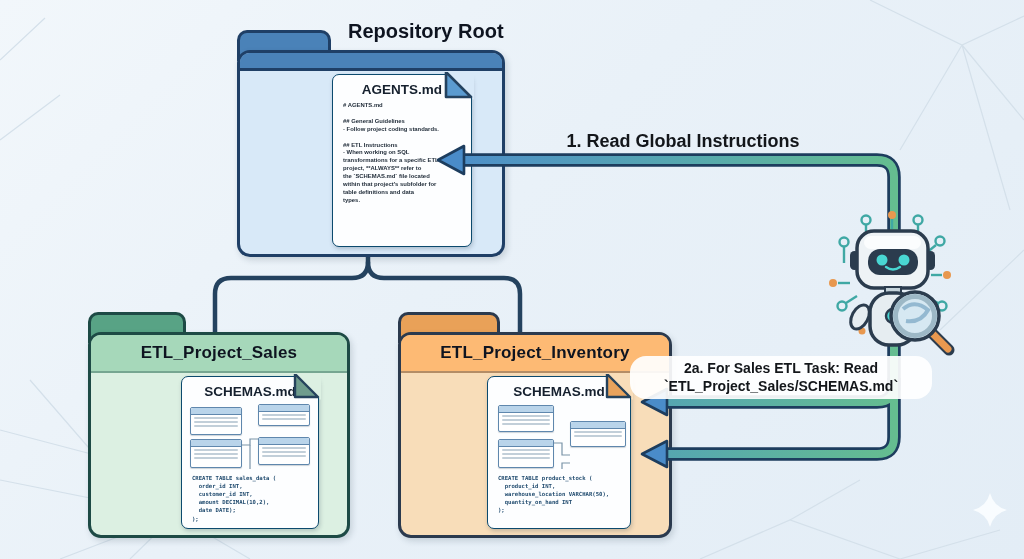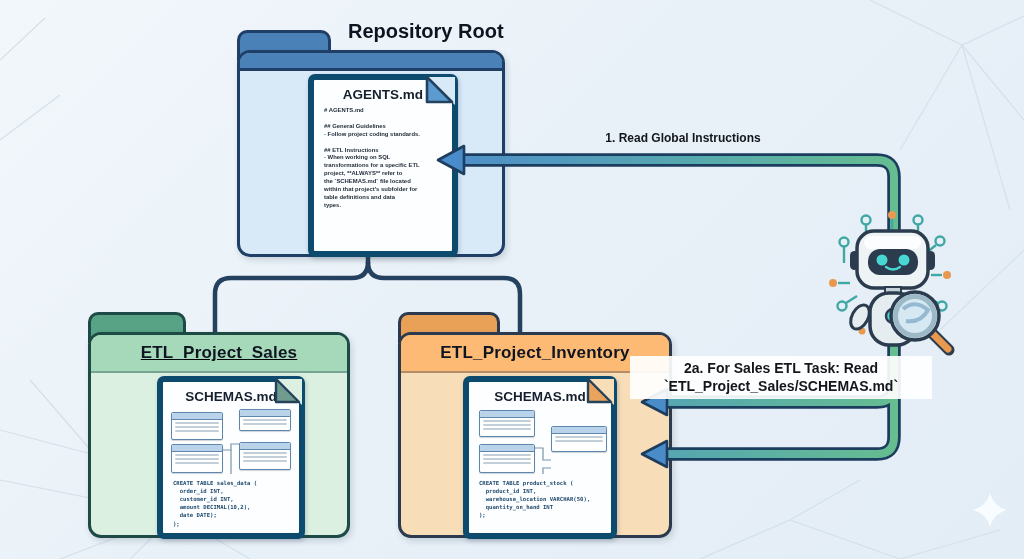--- a/index.html
+++ b/index.html
@@ -18,7 +18,7 @@
   .folder-title{font-weight:bold;font-size:17px;color:#0e1420;letter-spacing:.2px;}
   .root-title{position:absolute;font-weight:bold;font-size:20px;color:#0e1420;}
   
-  .doc{position:absolute;background:#fdfeff;border:6px solid #0c4a6e;border-radius:7px;box-shadow:1px 2px 4px rgba(40,60,80,.25);}
+  .doc{position:absolute;background:#fdfeff;border:1px solid #0c4a6e;border-radius:7px;box-shadow:1px 2px 4px rgba(40,60,80,.25);margin-left:24px;}
   .doc-fold{position:absolute;top:-3px;right:-3px;}
   .doc-title{text-align:center;font-weight:bold;font-size:13.5px;color:#15202e;margin-top:7px;}
   .doc-body{white-space:pre-line;font-size:5.9px;line-height:1.34;color:#1c2835;margin:5px 9px 0 10px;font-weight:600;}

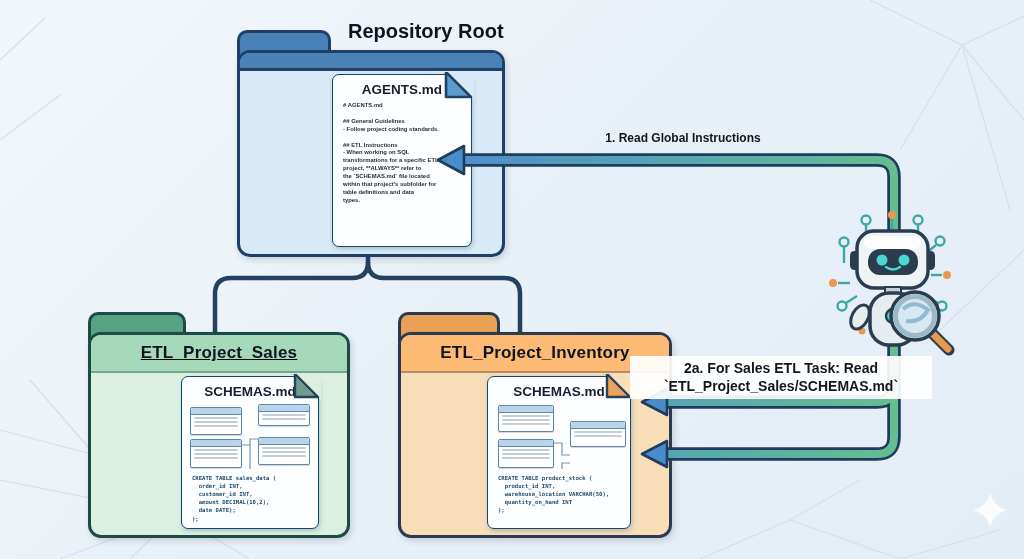--- a/index.html
+++ b/index.html
@@ -29,7 +29,7 @@
   .er-line{height:2px;background:#c2cfd9;margin:2px 3px 0 3px;border-radius:1px;}
   
   .arrow-label{position:absolute;font-weight:bold;color:#13161a;text-align:center;white-space:pre-line;}
-  #label1{font-size:12px;}
+  #label1{font-size:18px;}
   #label2a,#label2b{font-size:14px;line-height:1.32;}
   #label2a{background:rgba(255,255,255,.92);border-radius:0;padding:3px 6px;}
 </style>

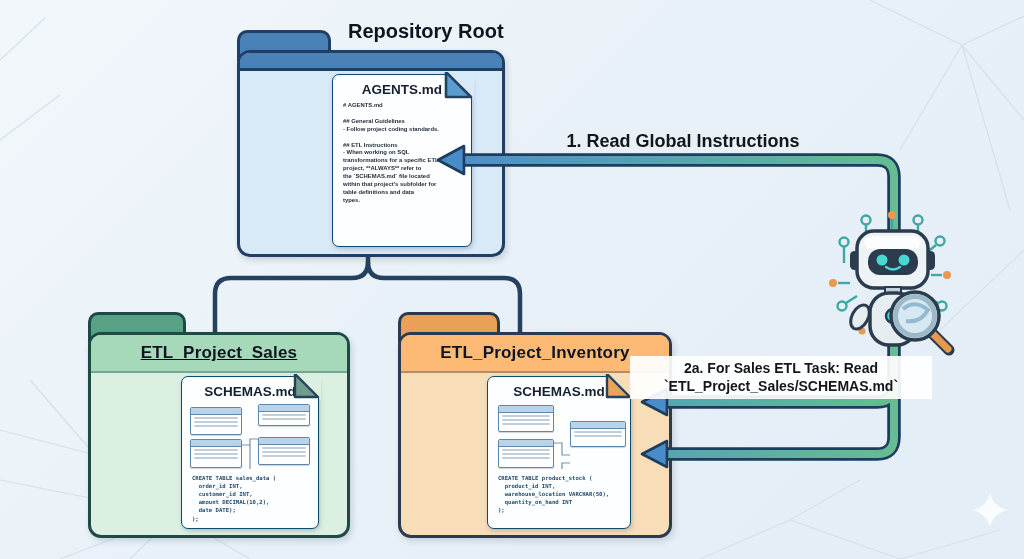--- a/index.html
+++ b/index.html
@@ -82,7 +82,7 @@
   </div>
 
   <div class="folder-tab" style="left:88px;top:312px;width:92px;height:28px;background:#58a385;border-color:#1d4a45;"></div>
-  <div class="folder-body" style="left:88px;top:332px;width:256px;height:200px;background:#dcf0e2;border-color:#1d4a45;text-decoration:underline;">
+  <div class="folder-body" style="left:88px;top:332px;width:256px;height:200px;background:#dcf0e2;border-color:#1d4a45;">
     <div class="folder-band" style="background:#a6d8ba;border-bottom:2px solid rgba(29,74,69,.35);">
       <span class="folder-title">ETL_Project_Sales</span>
     </div>

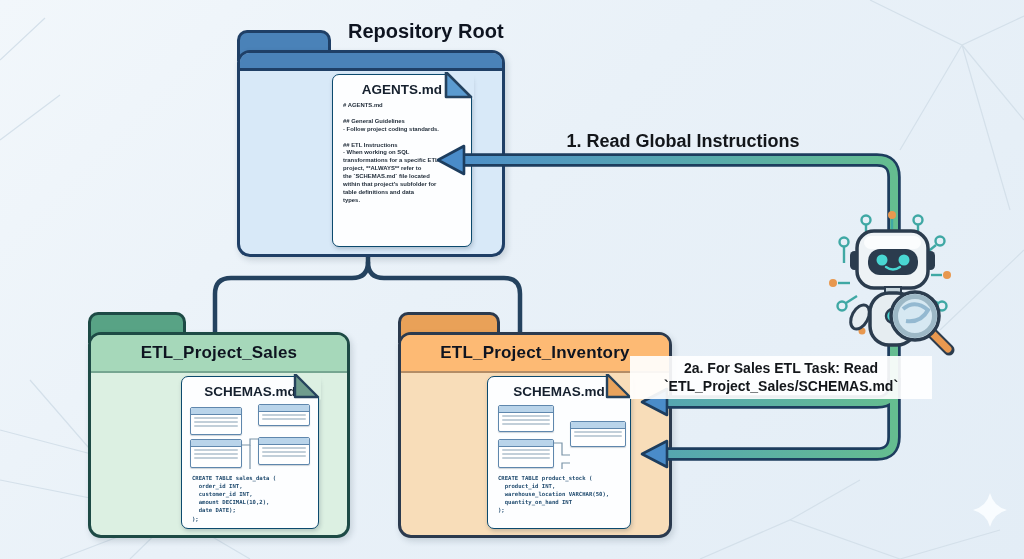--- a/index.html
+++ b/index.html
@@ -31,7 +31,7 @@
   .arrow-label{position:absolute;font-weight:bold;color:#13161a;text-align:center;white-space:pre-line;}
   #label1{font-size:18px;}
   #label2a,#label2b{font-size:14px;line-height:1.32;}
-  #label2a{background:rgba(255,255,255,.92);border-radius:0;padding:3px 6px;}
+  #label2a{background:rgba(255,255,255,.92);border-radius:16px;padding:3px 6px;}
 </style>
 </head>
 <body>

